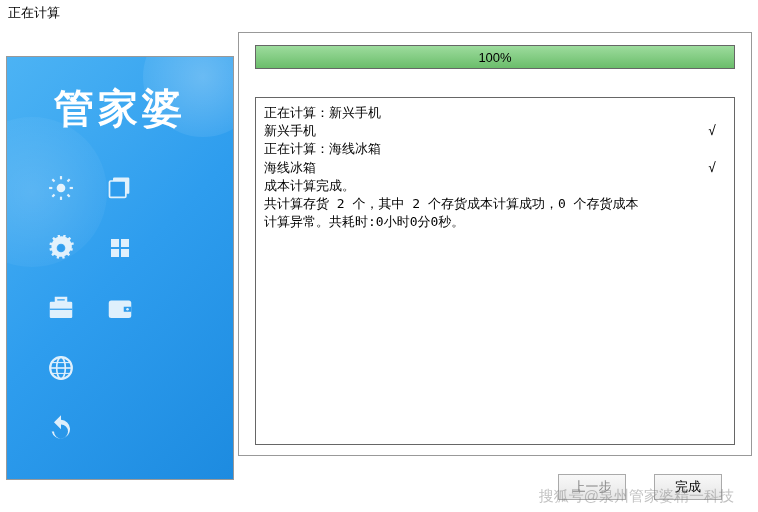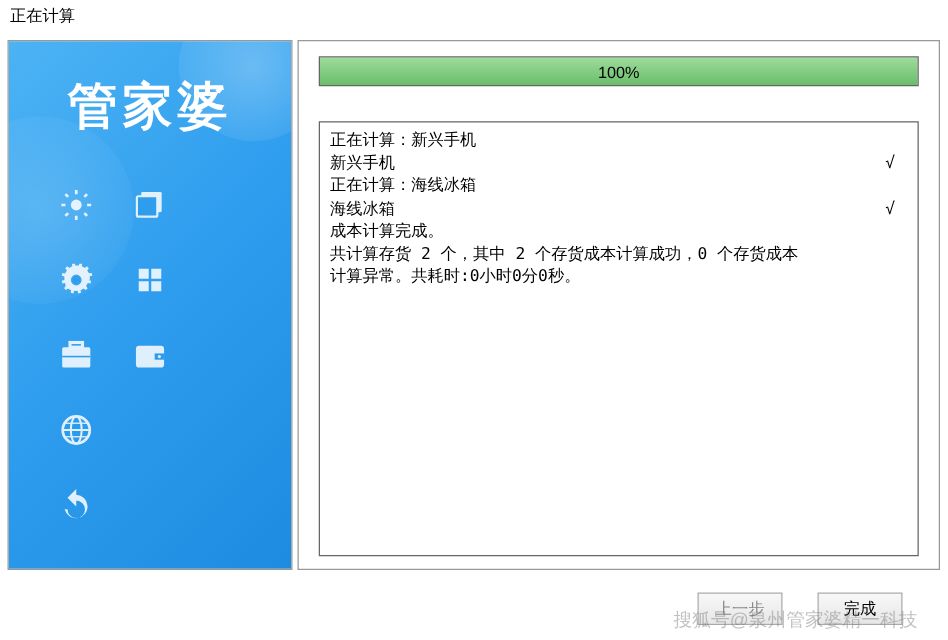--- a/index.html
+++ b/index.html
@@ -31,6 +31,7 @@
       border: 1px solid #999;
       position: relative;
       overflow: hidden;
+      margin-top: 24px;
     }
     .sidebar::before {
       content: "";

